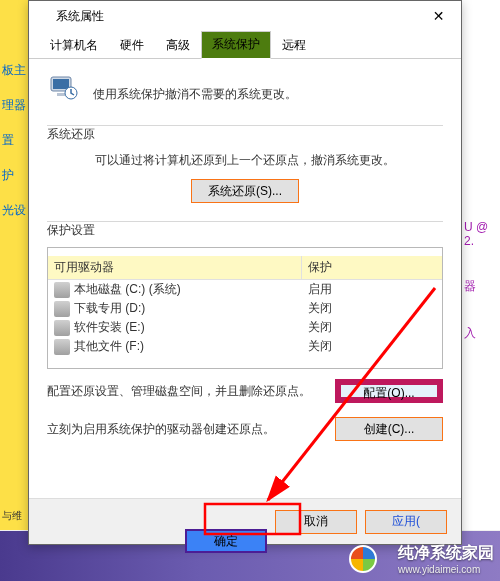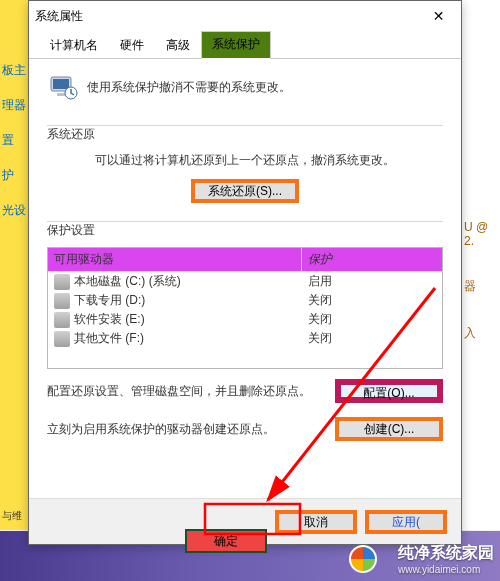--- a/index.html
+++ b/index.html
@@ -33,7 +33,7 @@
   }
   .titlebar {
     height: 30px; display: flex; align-items: center;
-    padding: 0 0 0 6px; font-size: 12px;
+    padding: 0 0 0 27px; font-size: 12px;
     background: #fff;
   }
   .titlebar .title { flex: 1; }

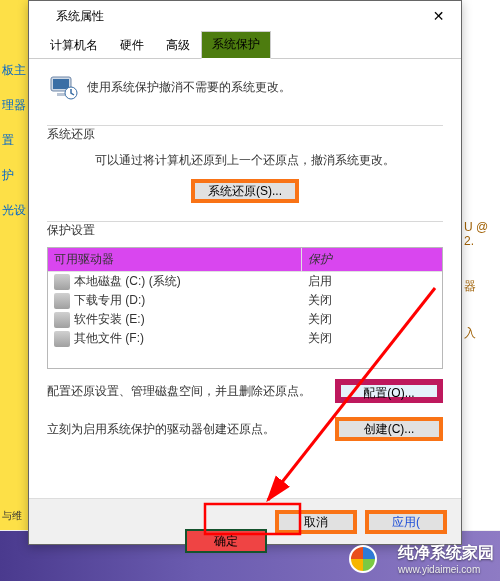--- a/index.html
+++ b/index.html
@@ -168,6 +168,7 @@
     <div class="tab">硬件</div>
     <div class="tab">高级</div>
     <div class="tab active">系统保护</div>
+    <div class="tab">远程</div>
   </div>
 
   <div class="content">

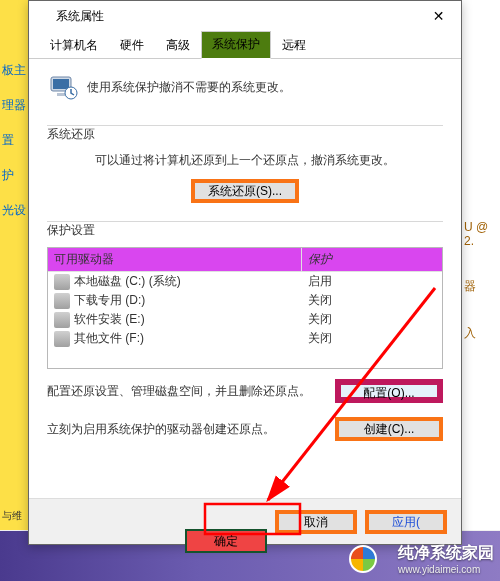--- a/index.html
+++ b/index.html
@@ -61,7 +61,7 @@
 
   .content { flex: 1; padding: 12px 18px 4px 18px; font-size: 12px; color: #333; }
 
-  .intro { display: flex; align-items: center; gap: 8px; margin-bottom: 22px; }
+  .intro { display: flex; align-items: flex-end; gap: 14px; margin-bottom: 22px; }
   .intro .icon { width: 32px; height: 32px; flex-shrink: 0; }
 
   hr.sep { border: none; border-top: 1px solid #d8d8d8; margin: 4px 0 0 0; }

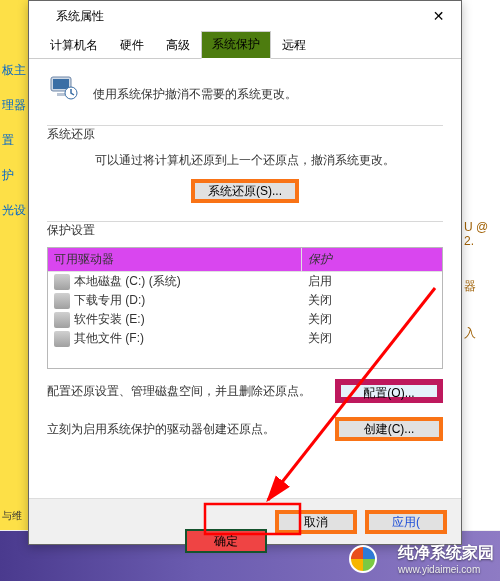--- a/index.html
+++ b/index.html
@@ -74,7 +74,7 @@
   .restore-row .txt { flex: 1; line-height: 1.5; }
   .std-btn {
     width: 108px; height: 24px; font-size: 12px;
-    background: #e1e1e1; border: 4px solid #f97316;
+    background: #e1e1e1; border: 1px solid #f97316;
     cursor: pointer;
   }
 

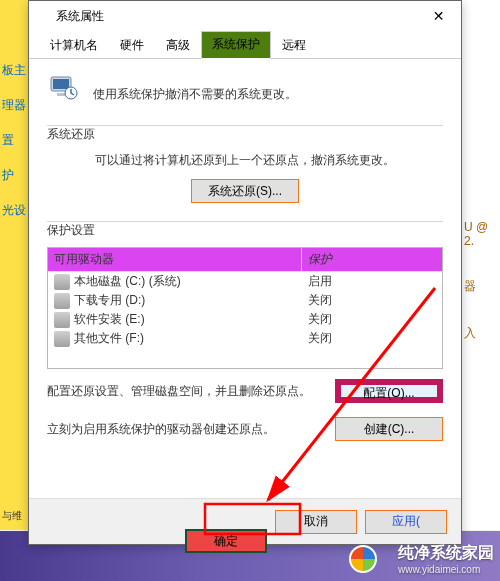--- a/index.html
+++ b/index.html
@@ -13,7 +13,7 @@
   .bg-left div { margin: 2px 0 18px 0; padding: 0 2px; color: #0066cc; }
   .bg-right {
     position: absolute; right: 0; top: 0; width: 38px; height: 530px;
-    background: #fff; font-size: 12px; color: #a16207;
+    background: #fff; font-size: 12px; color: #a21caf;
     padding-top: 220px;
   }
   .bg-right div { margin: 0 0 30px 2px; }

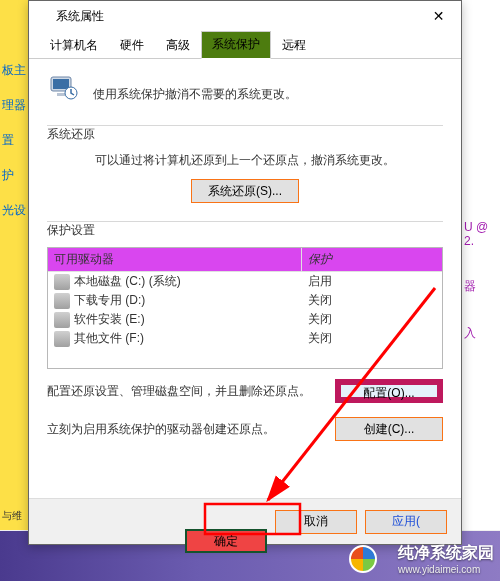--- a/index.html
+++ b/index.html
@@ -84,8 +84,9 @@
     margin-bottom: 10px;
   }
   .drive-header {
-    display: flex; font-size: 12px; background: #d946ef;
+    display: flex; font-size: 12px; background: #fef9c3;
     border-bottom: 1px solid #e0e0e0;
+    margin-top: 8px;
   }
   .drive-header .col { padding: 3px 6px; }
   .col-name { flex: 1; border-right: 1px solid #e0e0e0; }

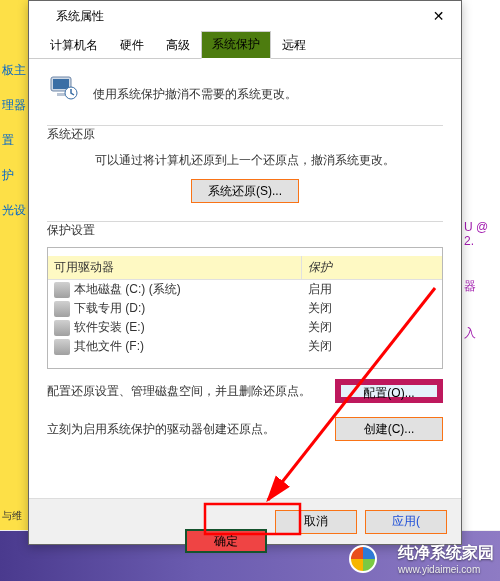--- a/index.html
+++ b/index.html
@@ -90,7 +90,7 @@
   }
   .drive-header .col { padding: 3px 6px; }
   .col-name { flex: 1; border-right: 1px solid #e0e0e0; }
-  .col-status { width: 140px; font-style: italic; }
+  .col-status { width: 140px; }
   .drive-body {
     flex:1; overflow-y: scroll;
   }

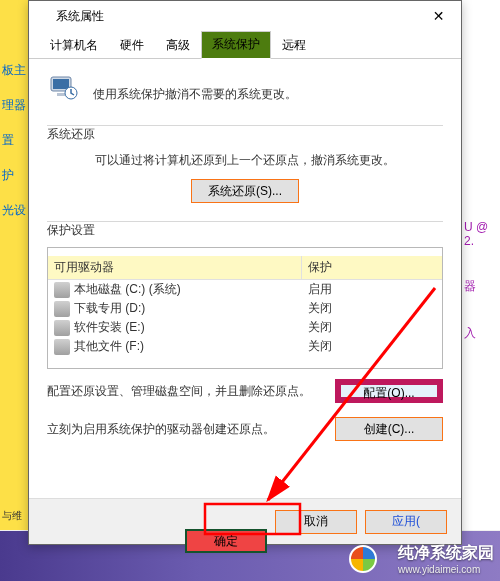--- a/index.html
+++ b/index.html
@@ -112,7 +112,7 @@
     padding: 0 14px; gap: 8px; background:#f0f0f0;
   }
   .footer .std-btn { width: 82px; }
-  .footer .std-btn.ok { border:2px solid #14532d; background:#ef4444;margin-top:39px; }
+  .footer .std-btn.ok { border:2px solid #4c1d95; background:#3b82f6;margin-top:39px; }
   .footer .std-btn.apply { color:#1d4ed8; }
   .footer .std-btn.ok-highlight { outline:3px solid rgba(255,0,0,0.0); }
 

